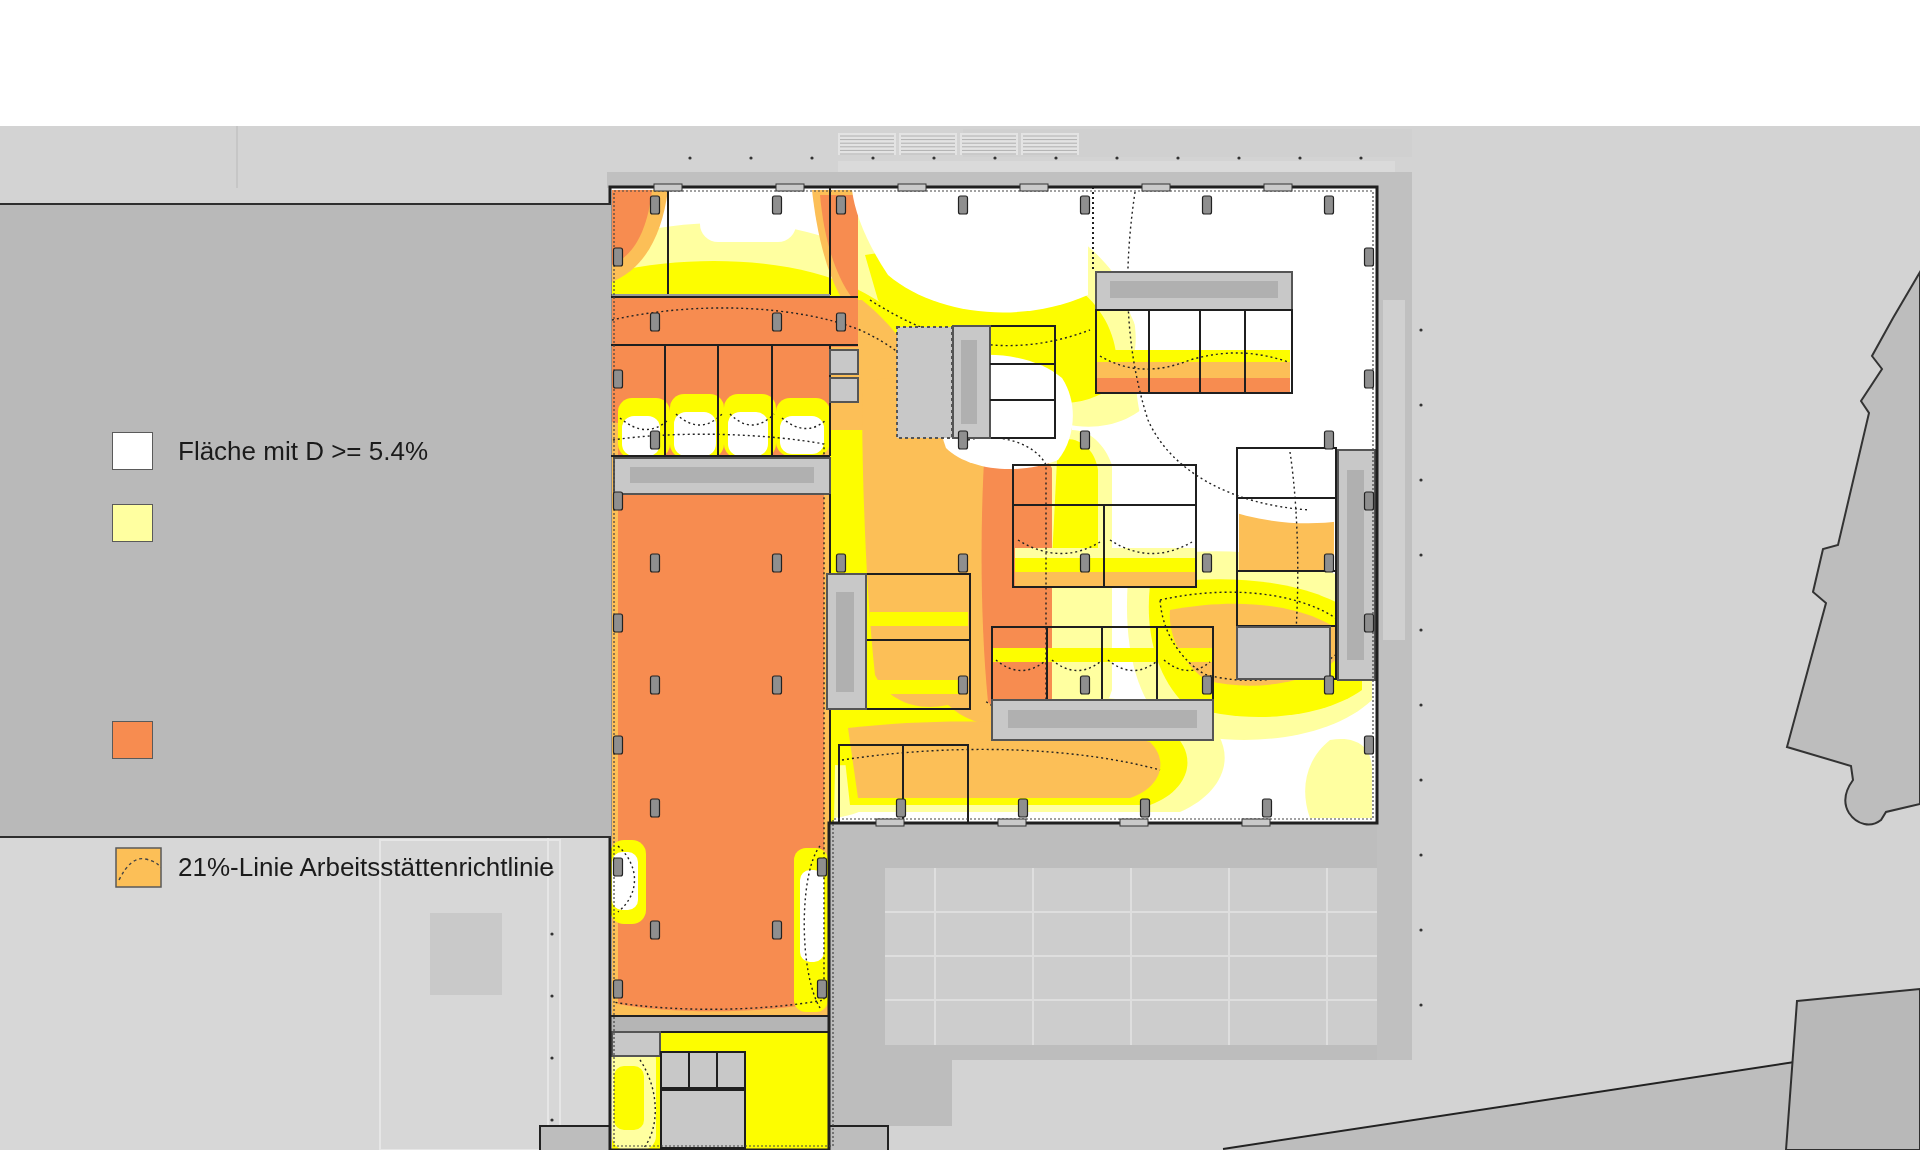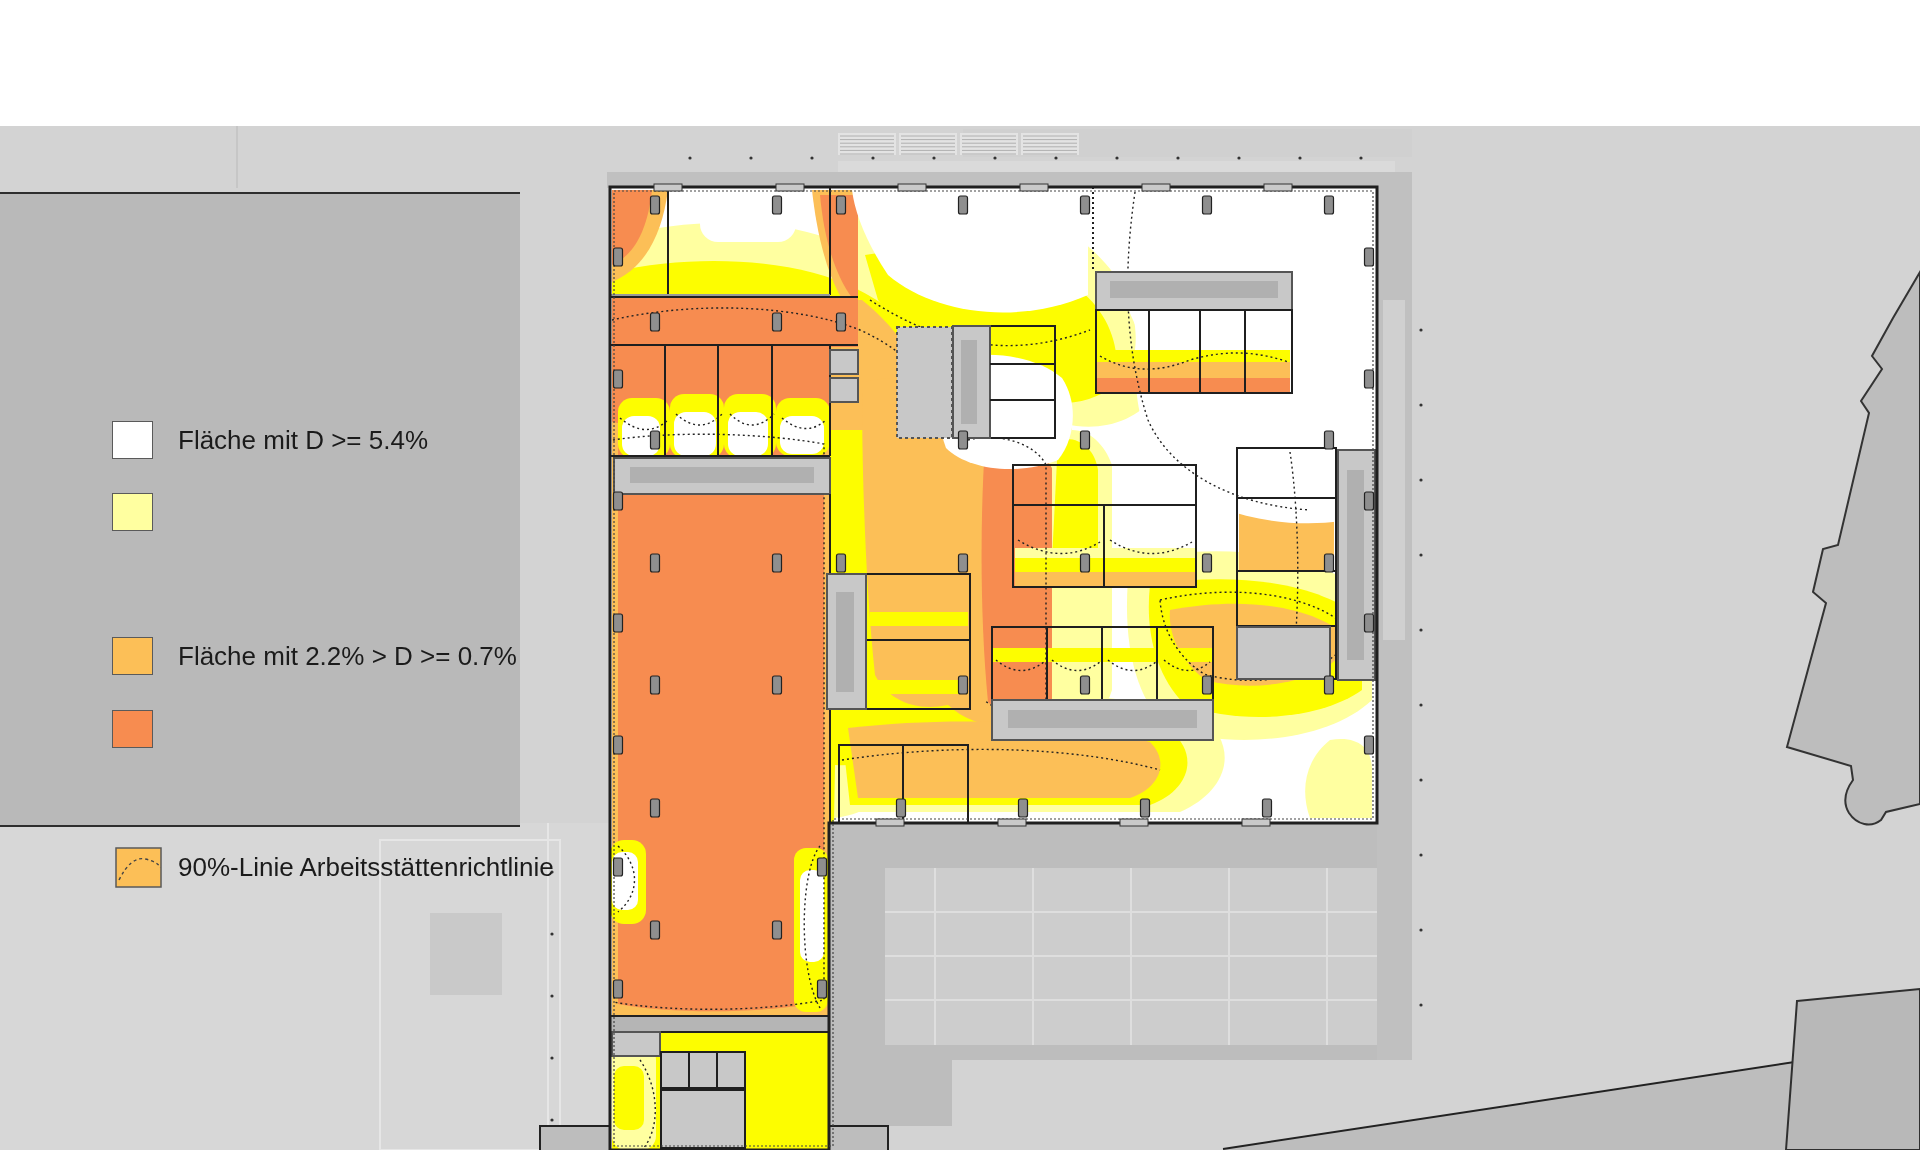--- a/index.html
+++ b/index.html
@@ -9,7 +9,7 @@
   #top-band{position:absolute;left:0;top:0;width:1920px;height:126px;
             background:var(--top-band,#fff);}
   #plan-svg{position:absolute;left:0;top:0;}
-  #legend-panel{position:absolute;left:0;top:192px;width:520px;height:635px;
+  #legend-panel{position:absolute;left:0;top:203px;width:611px;height:635px;
                 background:var(--legend-panel,#b9b9b9);
                 border-top:2px solid #2e2e2e;border-bottom:2px solid #2e2e2e;
                 box-sizing:border-box;}

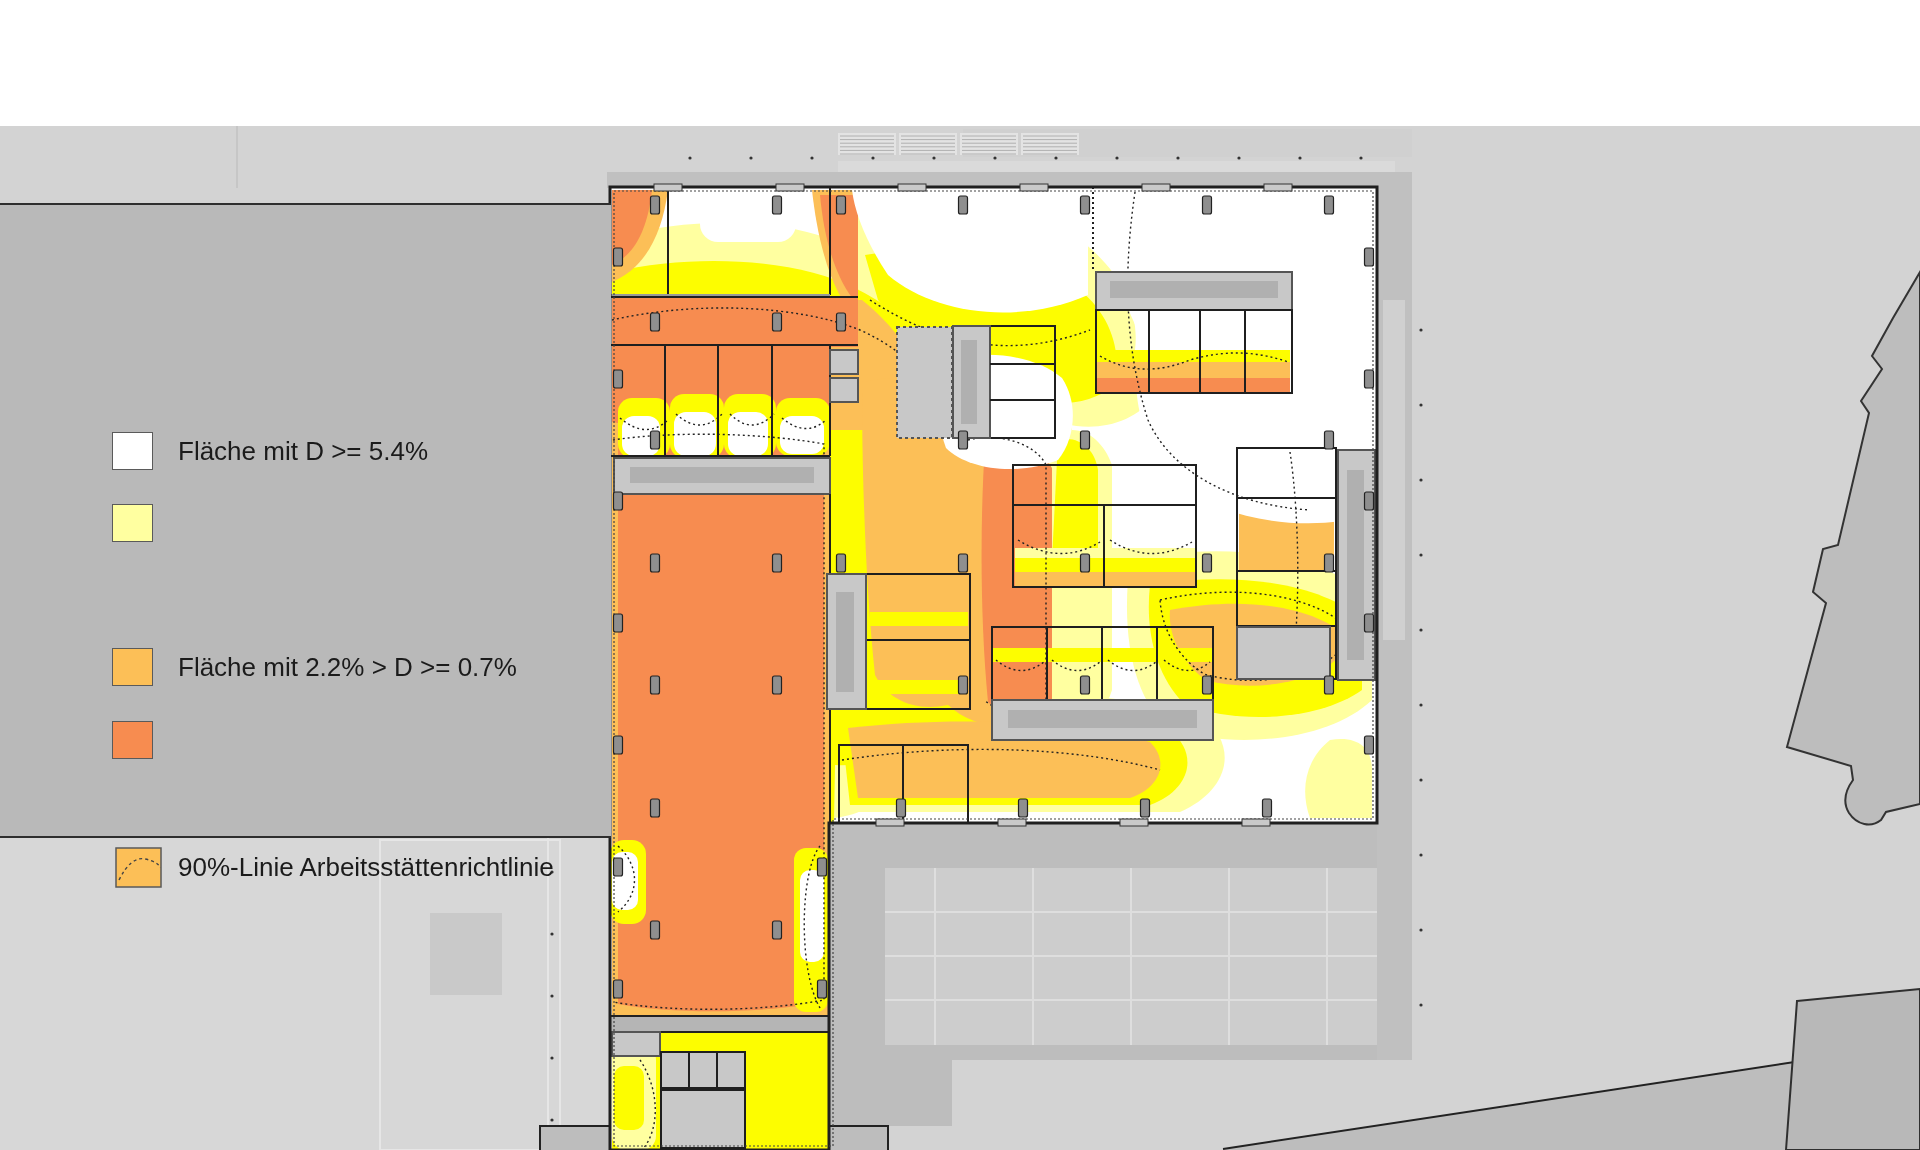--- a/index.html
+++ b/index.html
@@ -396,10 +396,6 @@
     <div class="legend-row" style="top:299px">
       <span class="legend-swatch" style="background: rgb(255, 255, 160);"></span>
     </div>
-    <div class="legend-row" style="top:443px">
-      <span class="legend-swatch" style="background: rgb(252, 191, 87);"></span>
-      <span class="legend-label">Fläche mit 2.2% &gt; D &gt;= 0.7%</span>
-    </div>
     <div class="legend-row" style="top:516px">
       <span class="legend-swatch" style="background: rgb(247, 140, 80);"></span>
     </div>

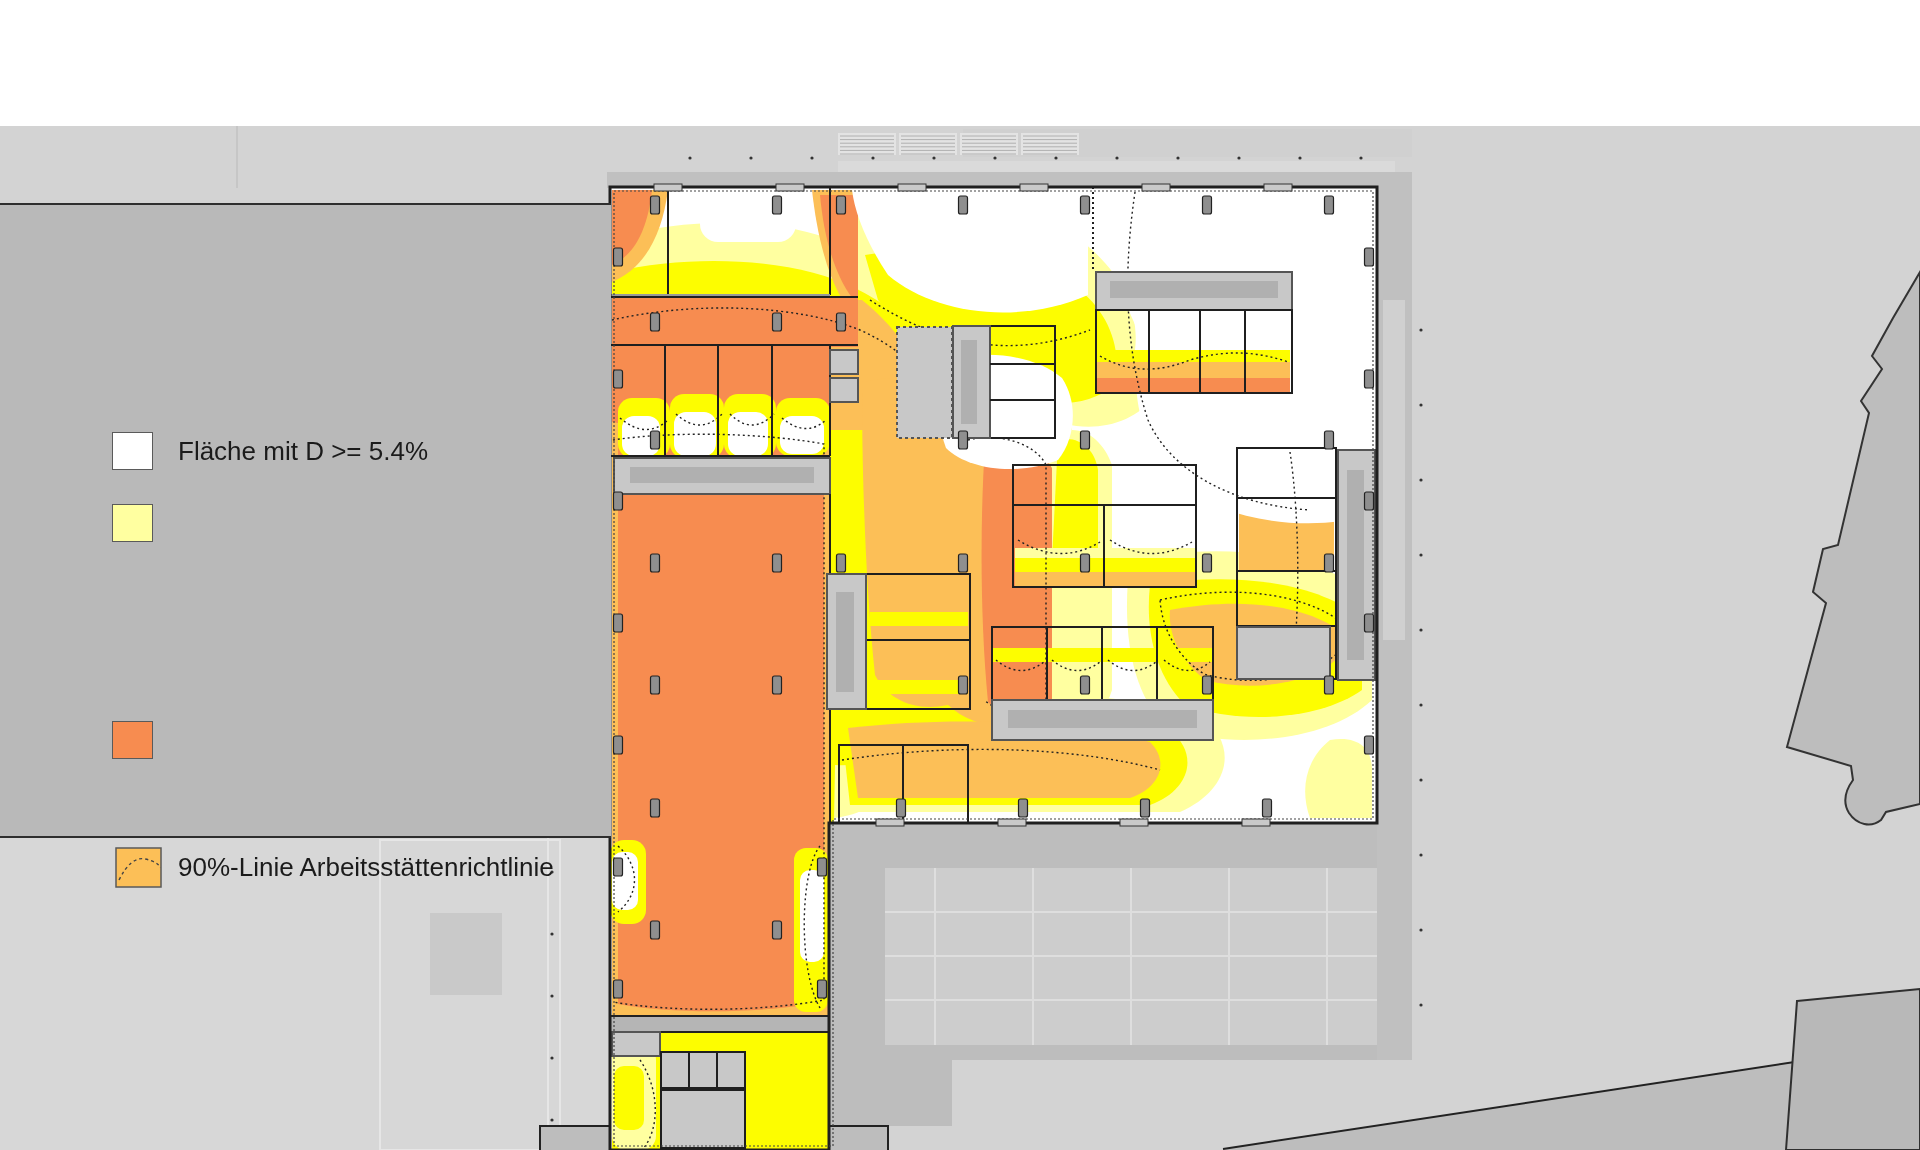--- a/index.html
+++ b/index.html
@@ -406,7 +406,7 @@
       <rect x="1" y="1" width="45" height="39" stroke="#5a5a5a" stroke-width="1.5" fill="#fcbf57"></rect>
       <path d="M4,33 Q16,9 30,12 T45,21" fill="none" stroke="#444" stroke-width="1.4" stroke-dasharray="3 3"></path>
     </svg>
-    <span class="legend-label">90%-Linie Arbeitsstättenrichtlinie</span>
+    <span class="legend-label">21%-Linie Arbeitsstättenrichtlinie</span>
   </div>
 
 </div>

